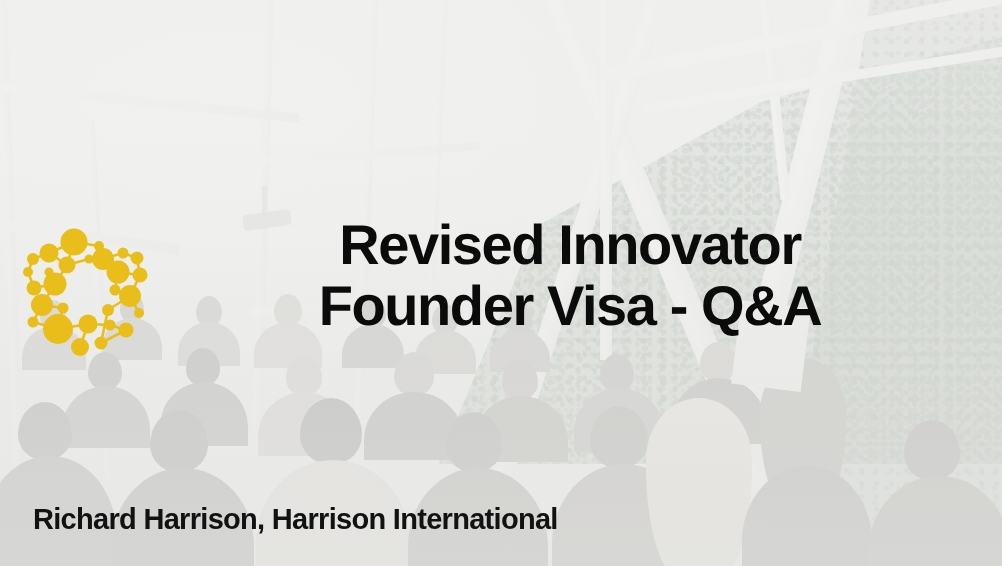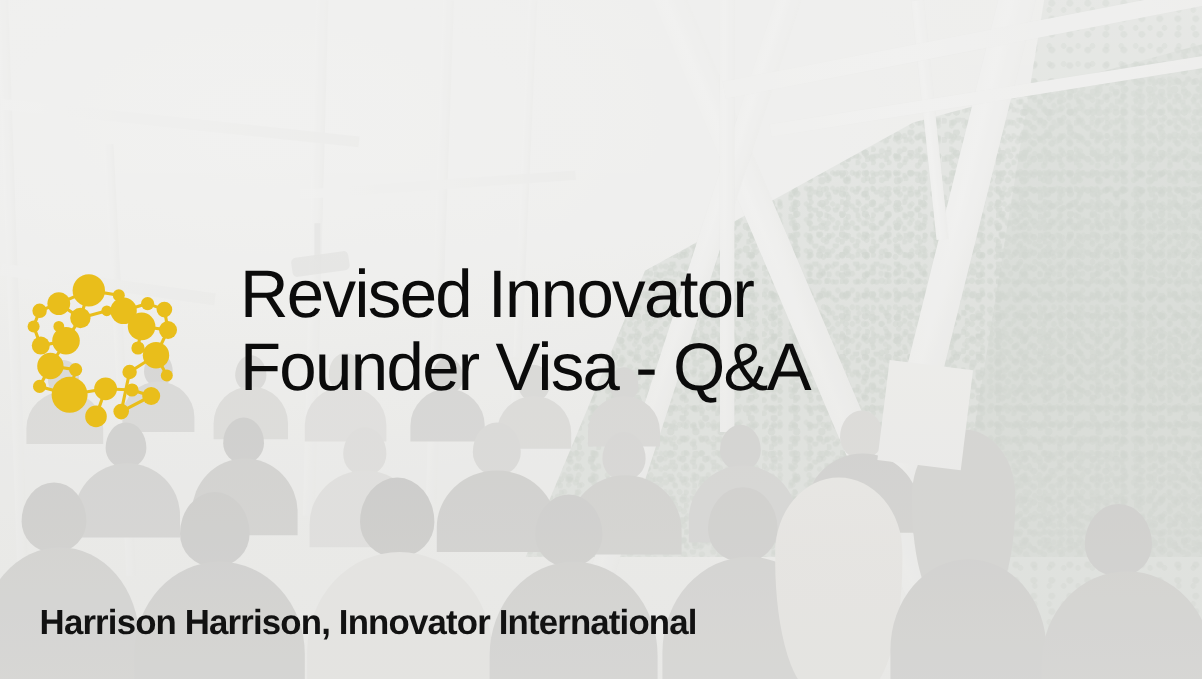--- a/index.html
+++ b/index.html
@@ -134,12 +134,13 @@
     margin: 0;
     color: #0b0b0b;
     font-family: "Liberation Sans", sans-serif;
-    font-weight: normal;
+    font-weight: bold;
     font-size: 56px;
     line-height: 61px;
     letter-spacing: -1.4px;
     white-space: pre-line;
     text-rendering: geometricPrecision;
+    text-align: center;
   }
   .subtitle {
     position: absolute;

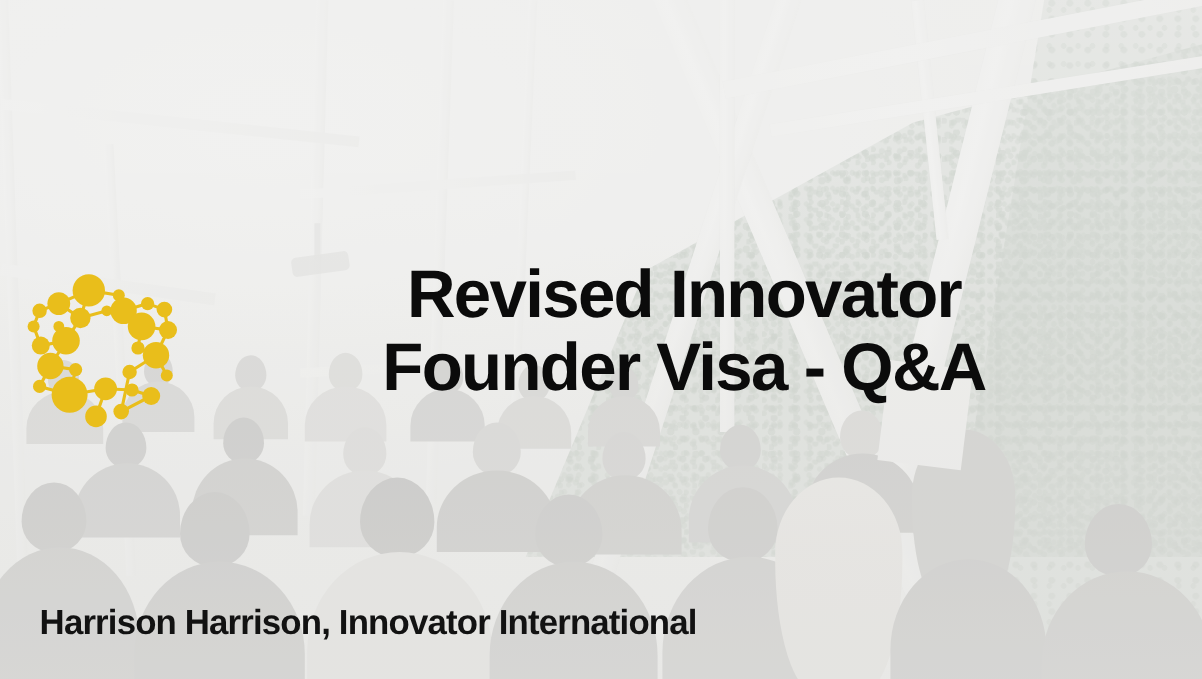--- a/index.html
+++ b/index.html
@@ -319,7 +319,7 @@
   <h1 class="title">Revised Innovator
 Founder Visa - Q&amp;A</h1>
 
-  <p class="subtitle">Harrison Harrison, Innovator International</p>
+  <p class="subtitle">Richard Harrison, Harrison International</p>
 
 </div>
 

